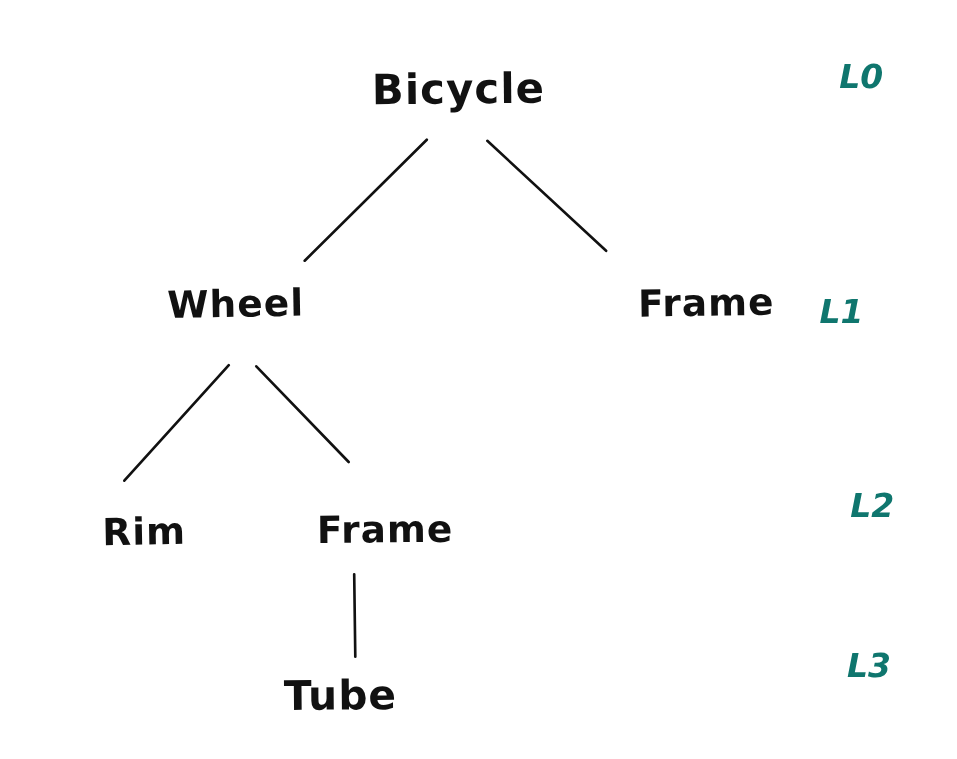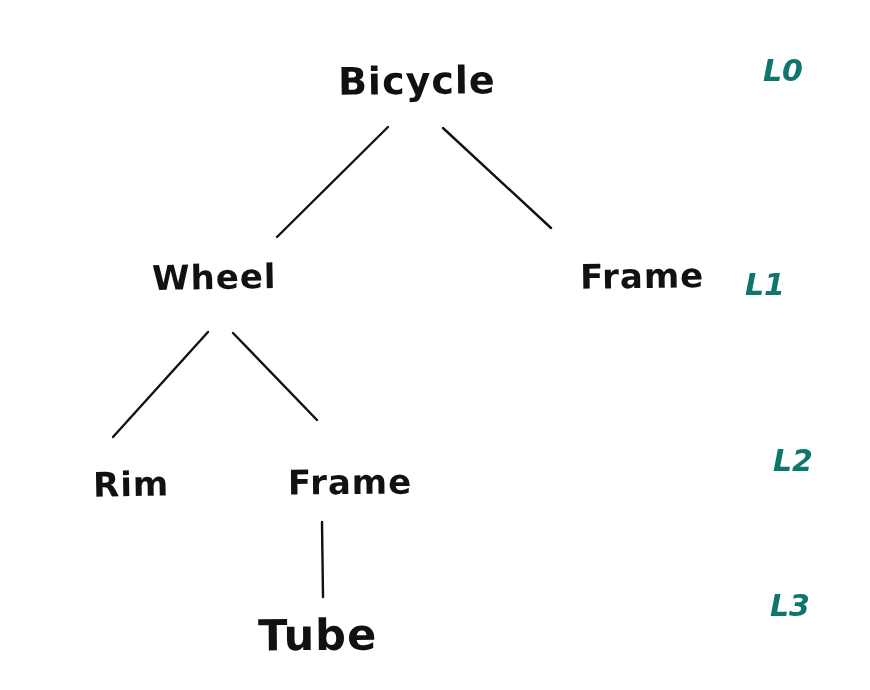--- a/index.html
+++ b/index.html
@@ -36,7 +36,7 @@
   .node-frame   { left: 580px; top: 259px; font-size: 34px; transform: rotate(-0.8deg); }
   .node-rim     { left: 93px;  top: 467px; font-size: 34px; transform: rotate(-1deg); }
   .node-tire    { left: 288px; top: 465px; font-size: 34px; transform: rotate(-0.5deg); }
-  .node-tube    { left: 258px; top: 614px; font-size: 43px; transform: rotate(-0.5deg); }
+  .node-tube    { left: 258px; top: 614px; font-size: 37px; transform: rotate(-0.5deg); }
   .level-label {
     position: absolute;
     color: #0f766e;

